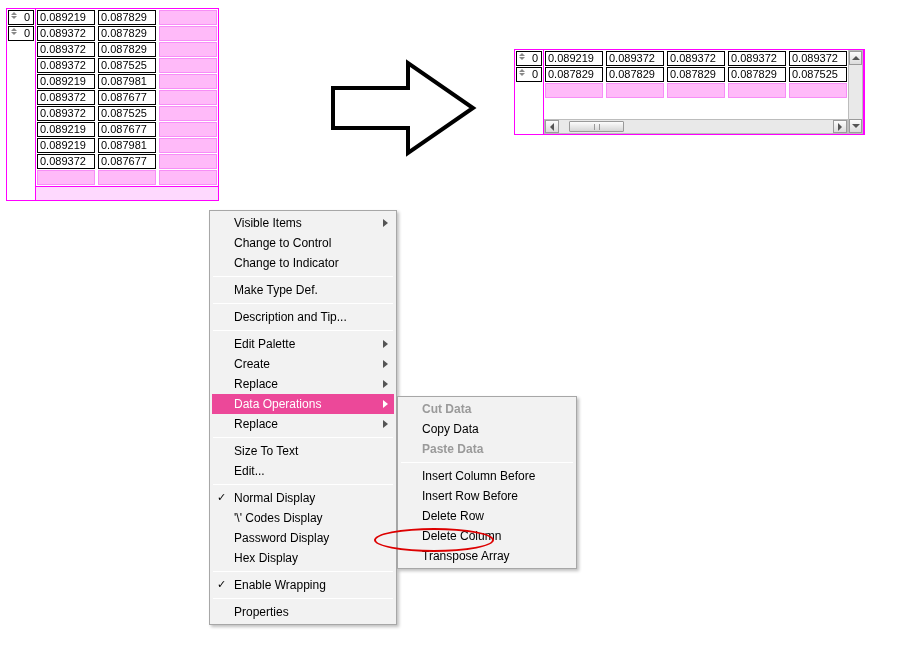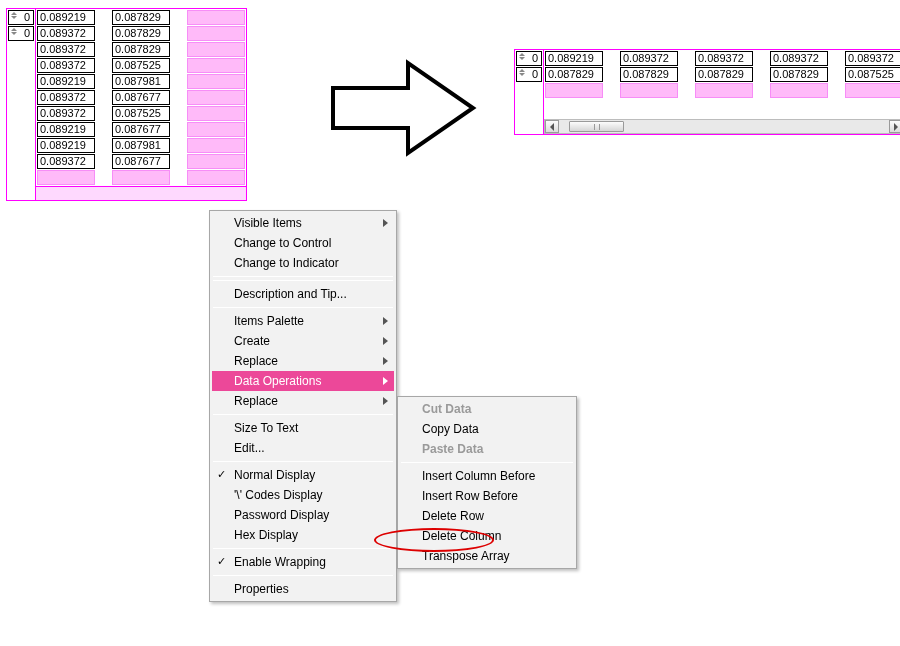--- a/index.html
+++ b/index.html
@@ -67,7 +67,7 @@
   }
   .data-row {
     display: flex;
-    gap: 17px;
+    gap: 3px;
   }
   .cell {
     width: 58px;

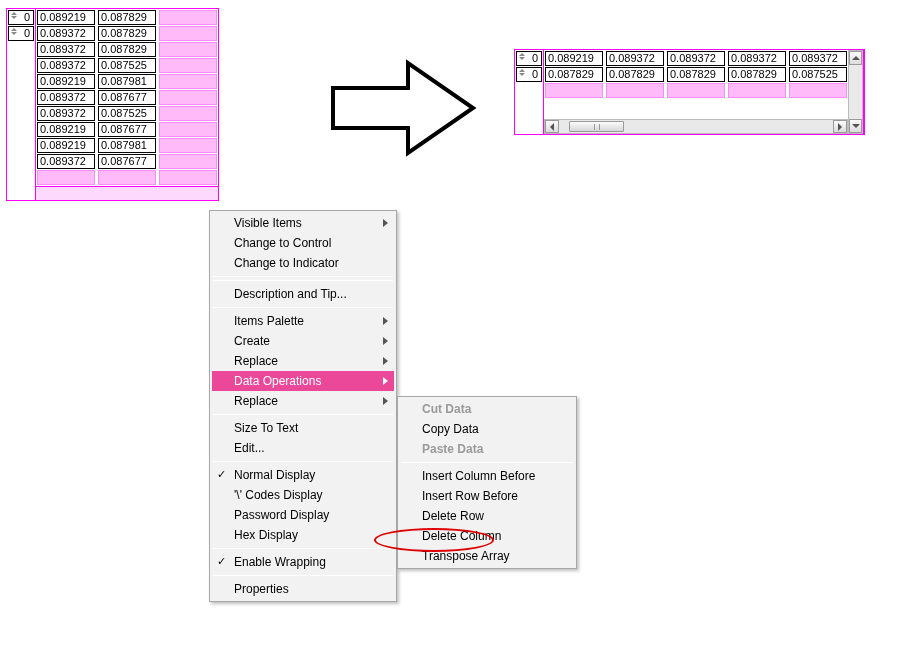--- a/index.html
+++ b/index.html
@@ -363,6 +363,7 @@
     <div class="ctx-item"><span>Change to Control</span></div>
     <div class="ctx-item"><span>Change to Indicator</span></div>
     <div class="sep"></div>
+    <div class="ctx-item"><span>Make Type Def.</span></div>
     <div class="sep"></div>
     <div class="ctx-item"><span>Description and Tip...</span></div>
     <div class="sep"></div>

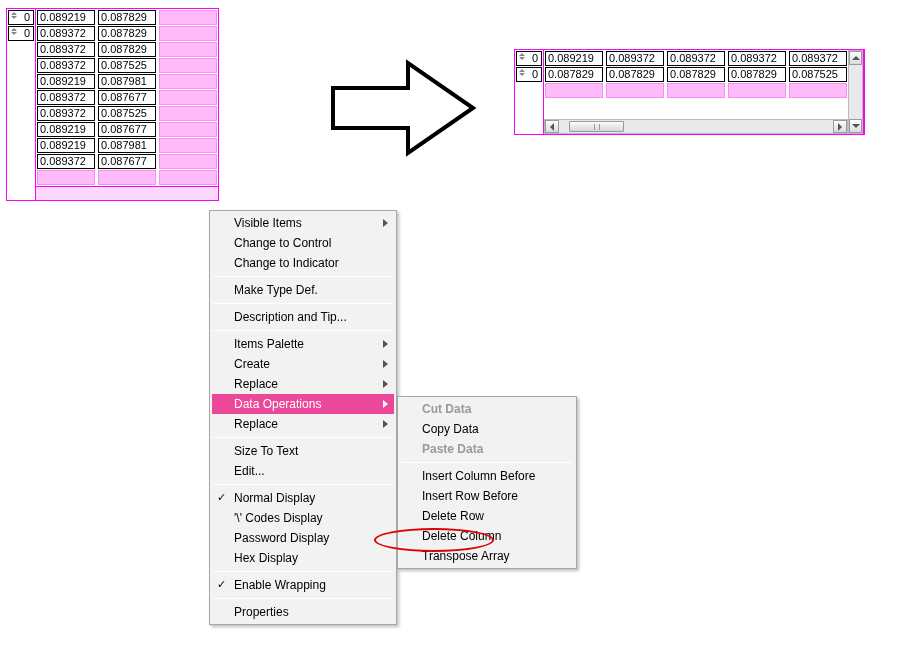--- a/index.html
+++ b/index.html
@@ -367,7 +367,7 @@
     <div class="sep"></div>
     <div class="ctx-item"><span>Description and Tip...</span></div>
     <div class="sep"></div>
-    <div class="ctx-item"><span>Items Palette</span><span class="sub"></span></div>
+    <div class="ctx-item"><span>Edit Palette</span><span class="sub"></span></div>
     <div class="ctx-item"><span>Create</span><span class="sub"></span></div>
     <div class="ctx-item"><span>Replace</span><span class="sub"></span></div>
     <div class="ctx-item hl"><span>Data Operations</span><span class="sub"></span></div>

